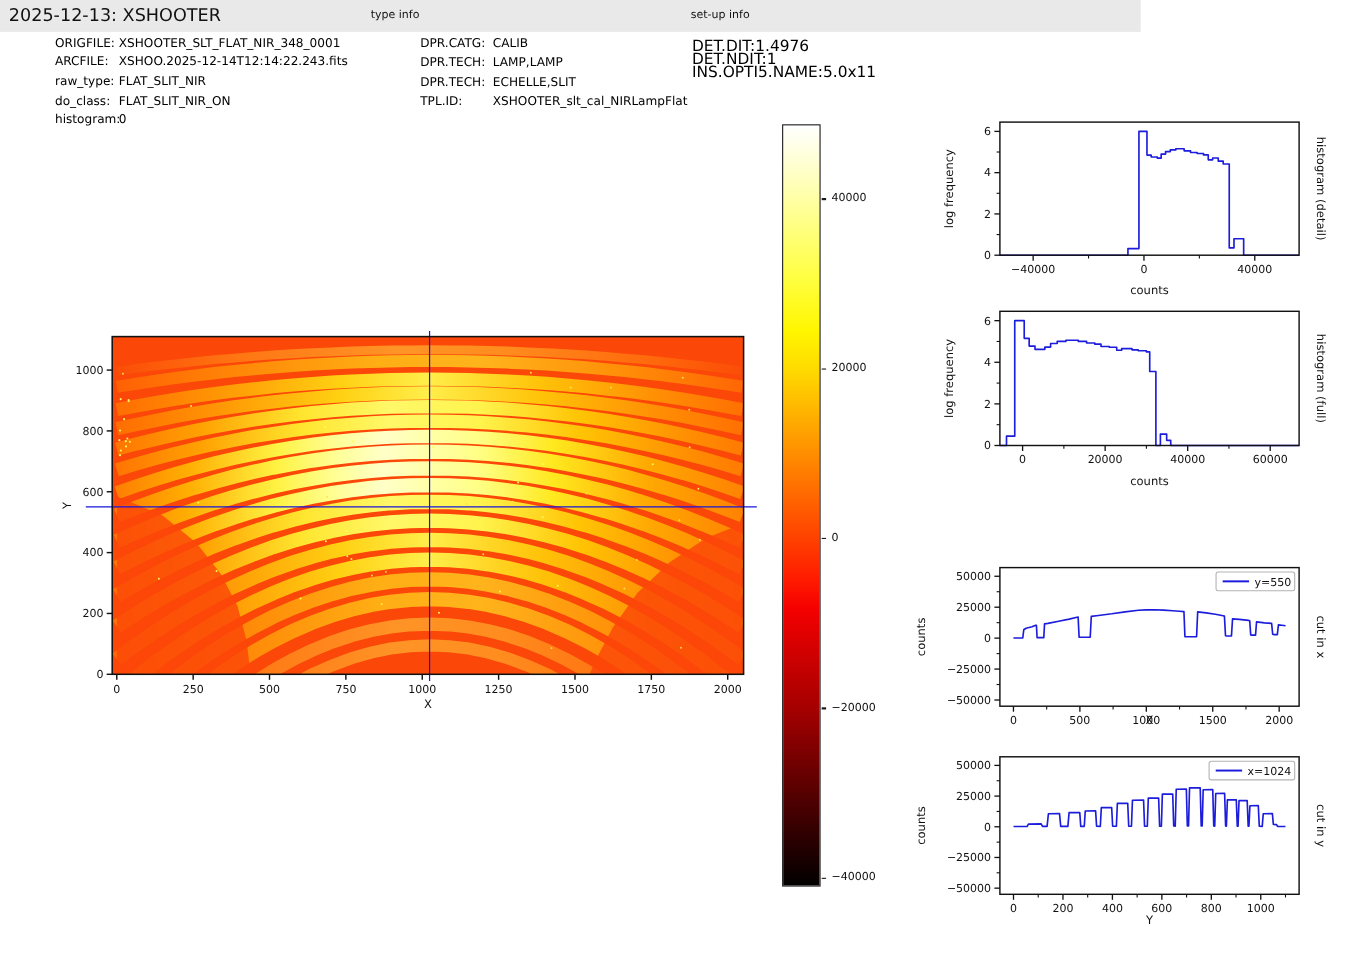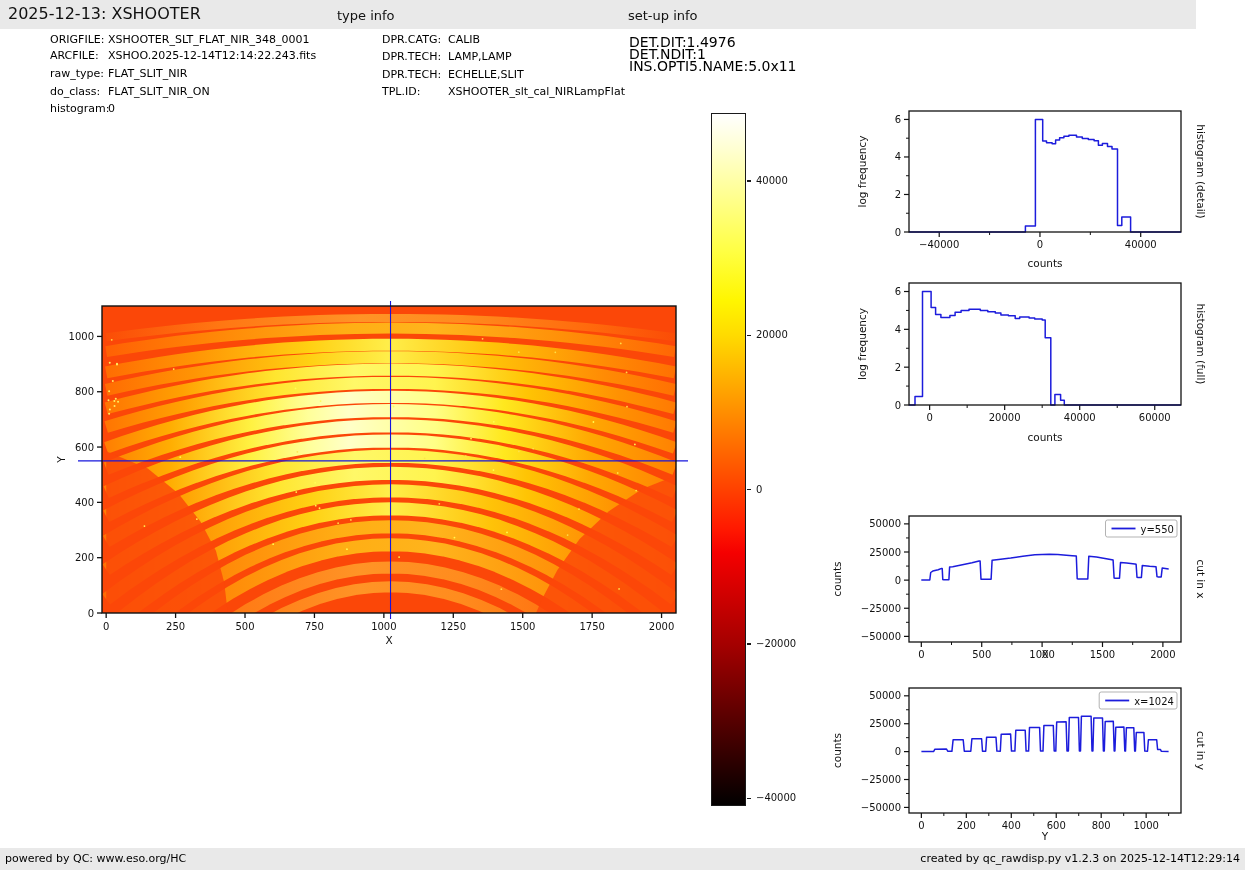--- a/index.html
+++ b/index.html
@@ -5,7 +5,7 @@
   html,body{margin:0;padding:0;background:#ffffff;}
   .page{position:relative;width:1245px;height:870px;background:#ffffff;overflow:hidden;
         font-family:"DejaVu Sans","Liberation Sans",sans-serif;color:#000;}
-  .topbar{position:absolute;left:0;top:0;width:1196px;height:29px;background:#e9e9e9;}
+  .topbar{position:absolute;left:0;top:0;width:1037px;height:29px;background:#e9e9e9;}
   .topbar .title{position:absolute;left:8px;top:4px;font-size:16px;color:#111;}
   .topbar .sec{position:absolute;top:8px;font-size:13px;color:#111;}
   .inforow{position:absolute;font-size:11px;white-space:nowrap;}

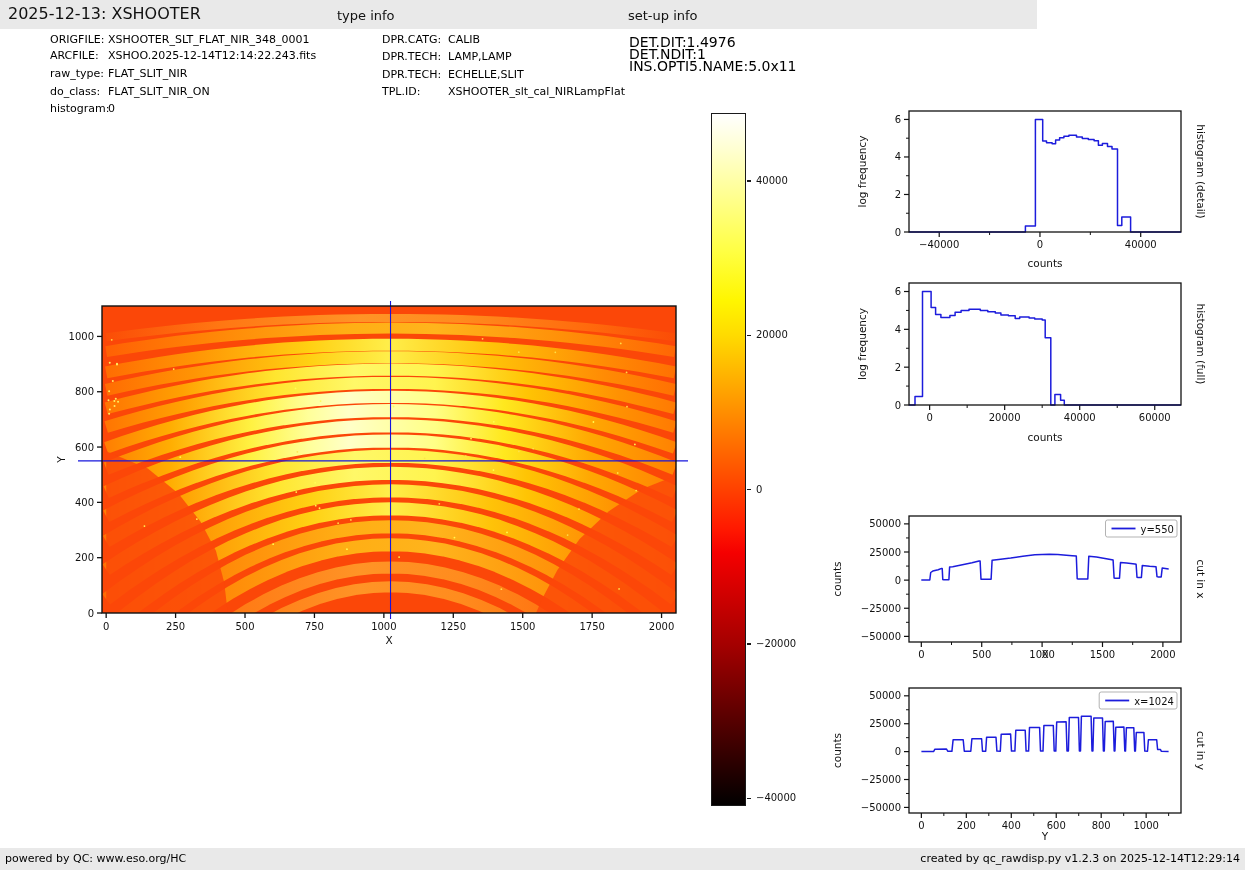--- a/index.html
+++ b/index.html
@@ -7,7 +7,7 @@
         font-family:"DejaVu Sans","Liberation Sans",sans-serif;color:#000;}
   .topbar{position:absolute;left:0;top:0;width:1037px;height:29px;background:#e9e9e9;}
   .topbar .title{position:absolute;left:8px;top:4px;font-size:16px;color:#111;}
-  .topbar .sec{position:absolute;top:8px;font-size:13px;color:#111;}
+  .topbar .sec{position:absolute;top:8px;font-size:10px;color:#111;}
   .inforow{position:absolute;font-size:11px;white-space:nowrap;}
   .inforow .lbl{display:inline-block;margin-left:45px;}
   .setrow{position:absolute;font-size:14px;white-space:nowrap;}

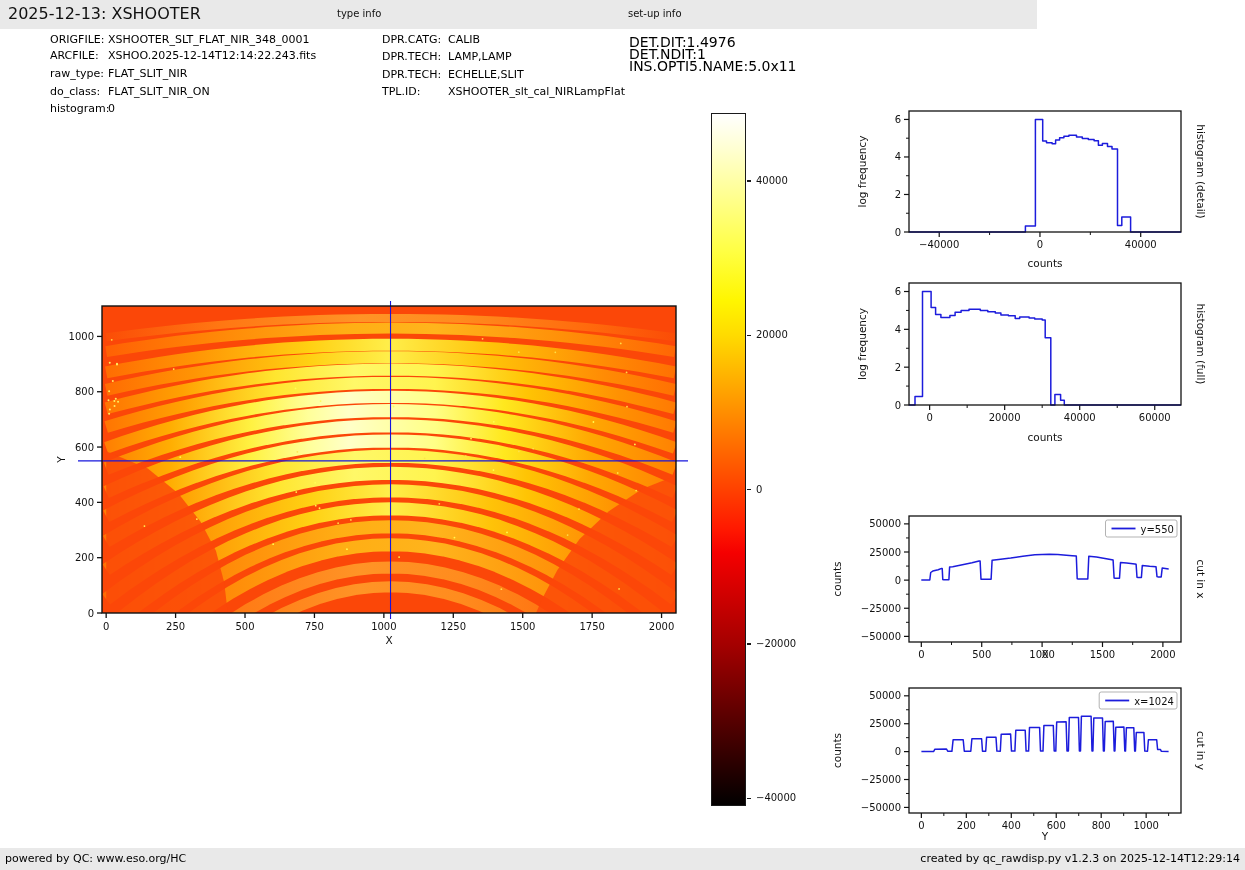--- a/index.html
+++ b/index.html
@@ -365,10 +365,6 @@
       <rect x="79" y="16" width="272" height="125" fill="none" stroke="#111" stroke-width="1.3"></rect>
     </svg>
 
-  <div class="footer">
-    <span class="fl">powered by QC: www.eso.org/HC</span>
-    <span class="fr">created by qc_rawdisp.py v1.2.3 on 2025-12-14T12:29:14</span>
-  </div>
 
 </div>
 

